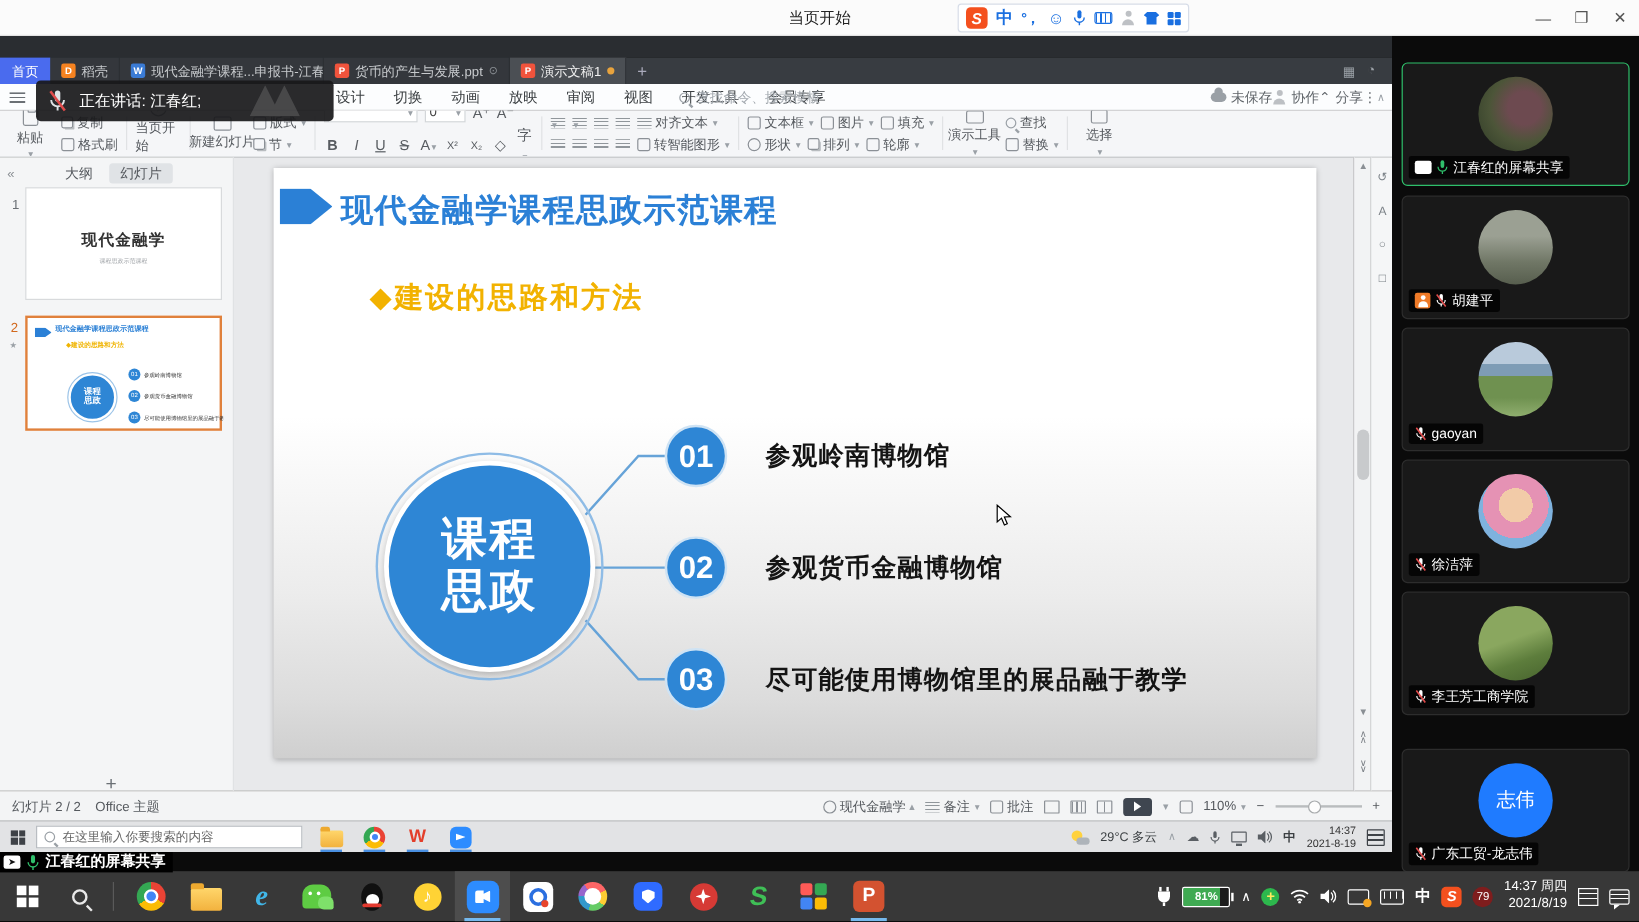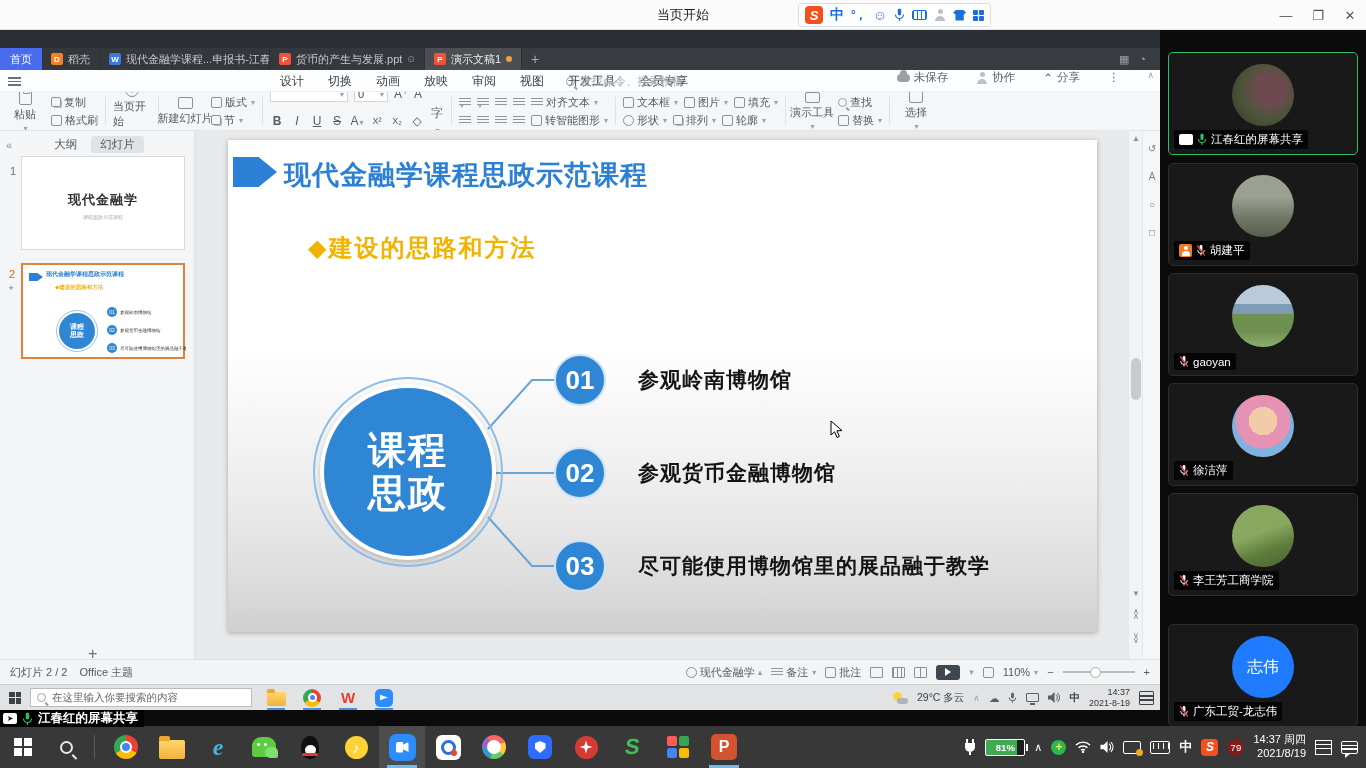--- a/index.html
+++ b/index.html
@@ -479,6 +479,19 @@
       </div>
   </div>
 
+  <div class="toast">
+    <svg class="micsvg" width="16" height="20" viewBox="0 0 12 14">
+        <rect x="4.3" y="0.5" width="3.4" height="7" rx="1.7" fill="#dfe3e6"></rect>
+        <path d="M2 6.5a4 4 0 0 0 8 0" stroke="#dfe3e6" fill="none" stroke-width="1.2"></path>
+        <line x1="6" y1="10.5" x2="6" y2="13" stroke="#dfe3e6" stroke-width="1.2"></line>
+        <line x1="1.5" y1="1" x2="10.5" y2="13" stroke="#e04b4b" stroke-width="1.6"></line>
+      </svg>
+    <span class="toast-txt">正在讲话: 江春红;</span>
+    <span class="wm">
+        <i></i>
+        <i></i>
+      </span>
+  </div>
 
   <div class="left-panel">
     <span class="lp-collapse">«</span>

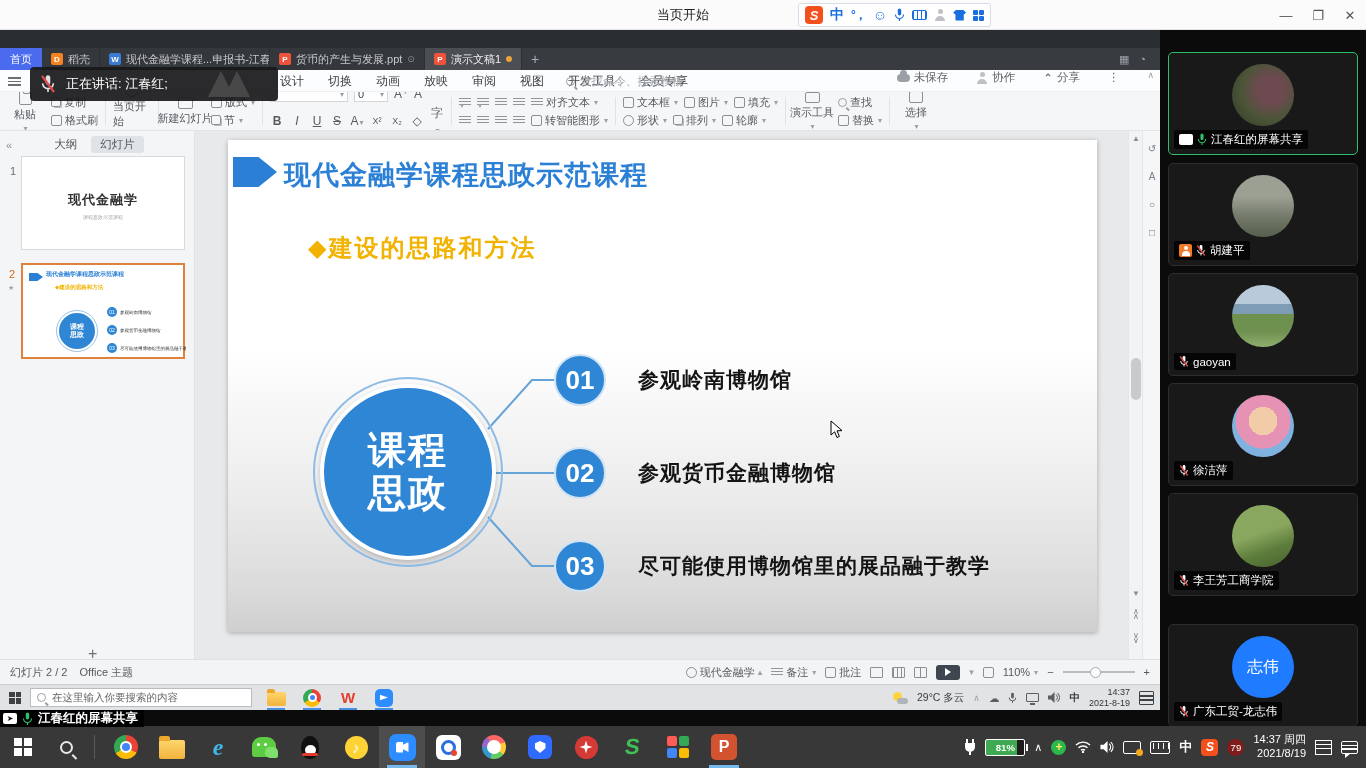--- a/index.html
+++ b/index.html
@@ -42,7 +42,7 @@
   .rt-menu{position:absolute;left:8px;top:7px;width:13px;height:9px;background:repeating-linear-gradient(#6b7075 0 1.5px,transparent 1.5px 3.5px)}
   .rt-list{position:absolute;left:280px;top:0;height:22px;display:flex;align-items:center;gap:24px;font-size:12px;color:#3c4043}
   .rt-search{position:absolute;left:566px;top:0;height:22px;display:flex;align-items:center;gap:5px;color:#a2a8ae;font-size:11.5px}
-  .racts{position:absolute;right:6px;top:0;height:22px;display:flex;align-items:flex-start;gap:28px;color:#5f6469;font-size:11.5px}
+  .racts{position:absolute;right:6px;top:0;height:22px;display:flex;align-items:center;gap:0;color:#5f6469;font-size:11.5px}
   .racts .ra{display:flex;align-items:center;gap:4px}
   .mag{width:9px;height:9px;border:1.5px solid #9aa0a6;border-radius:50%;position:relative;display:inline-block}
   .mag::after{content:"";position:absolute;left:8px;top:8px;width:4px;height:1.5px;background:#9aa0a6;transform:rotate(45deg);transform-origin:0 0}

